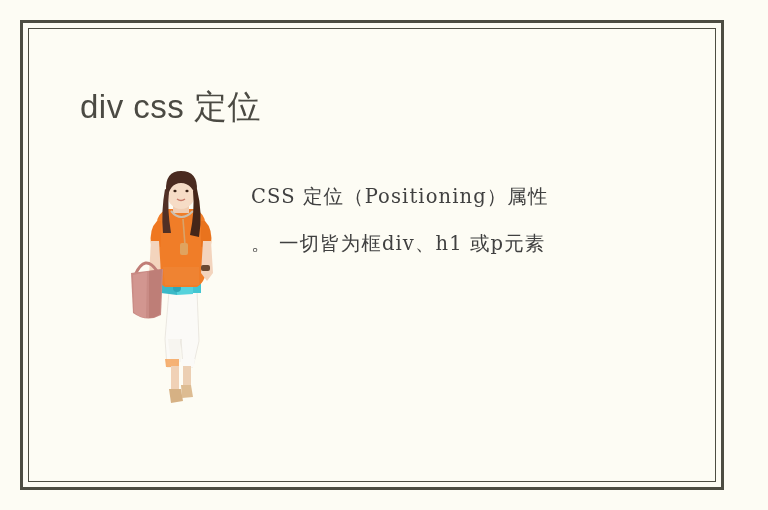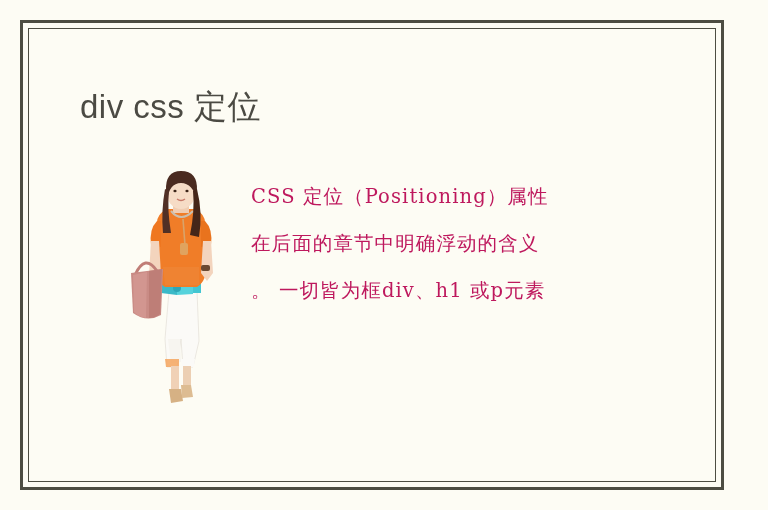--- a/index.html
+++ b/index.html
@@ -71,7 +71,7 @@
     left: 200px;
     top: 20px;
     width: 420px;
-    color: #be185d;
+    color: #404040;
     font-family: "DejaVu Serif", "Liberation Serif", serif;
     font-size: 19.5px;
     line-height: 47px;

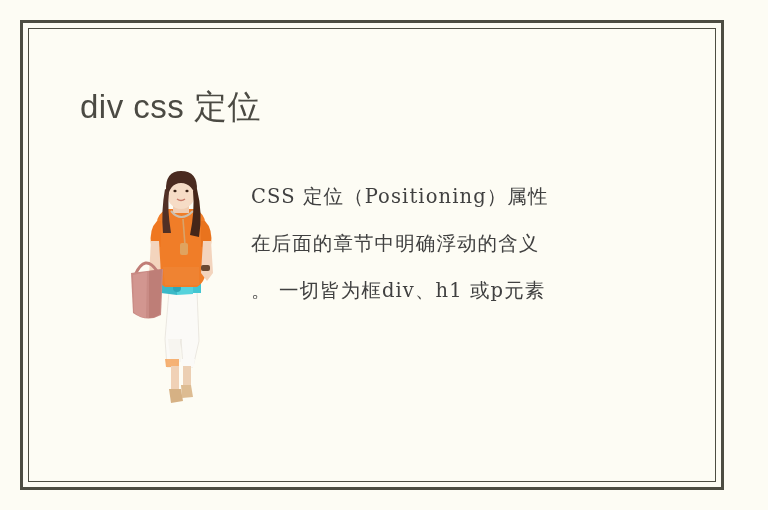--- a/index.html
+++ b/index.html
@@ -148,7 +148,6 @@
 
     <div id="body-copy">
       <span class="copy-line">CSS 定位（Positioning）属性</span>
-      <span class="copy-line">在后面的章节中明确浮动的含义</span>
       <span class="copy-line">。 一切皆为框div、h1 或p元素</span>
     </div>
 

